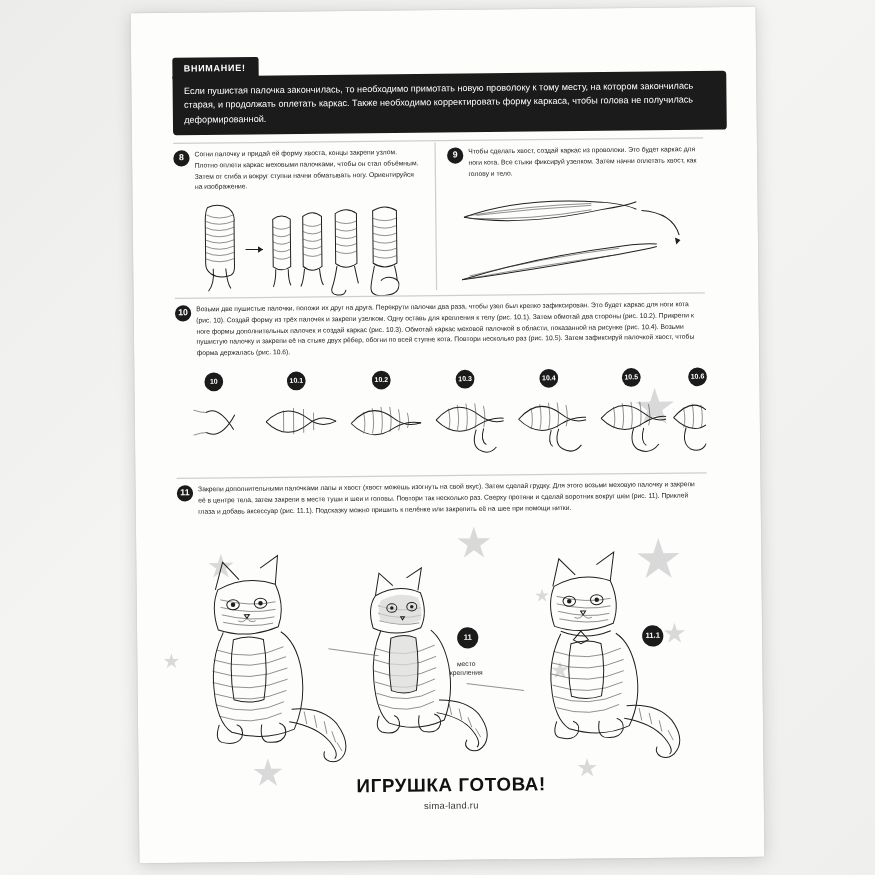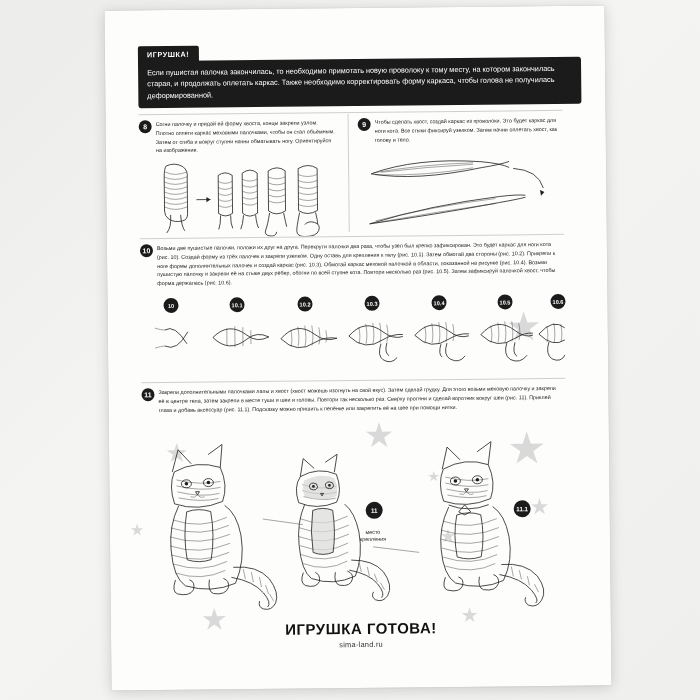--- a/index.html
+++ b/index.html
@@ -161,7 +161,7 @@
       <div class="star" style="left:20px;top:512px;font-size:16px;">★</div>
       <div class="star" style="left:318px;top:462px;font-size:14px;">★</div>
 
-      <div class="warn-tab">ИГРУШКА!</div>
+      <div class="warn-tab">ВНИМАНИЕ!</div>
       <div class="warn-body">Если пушистая палочка закончилась, то необходимо примотать новую проволоку к тому месту, на котором закончилась старая, и продолжать оплетать каркас. Также необходимо корректировать форму каркаса, чтобы голова не получилась деформированной.</div>
 
       <div class="hr" style="left:33px;top:104px;width:424px;"></div>

